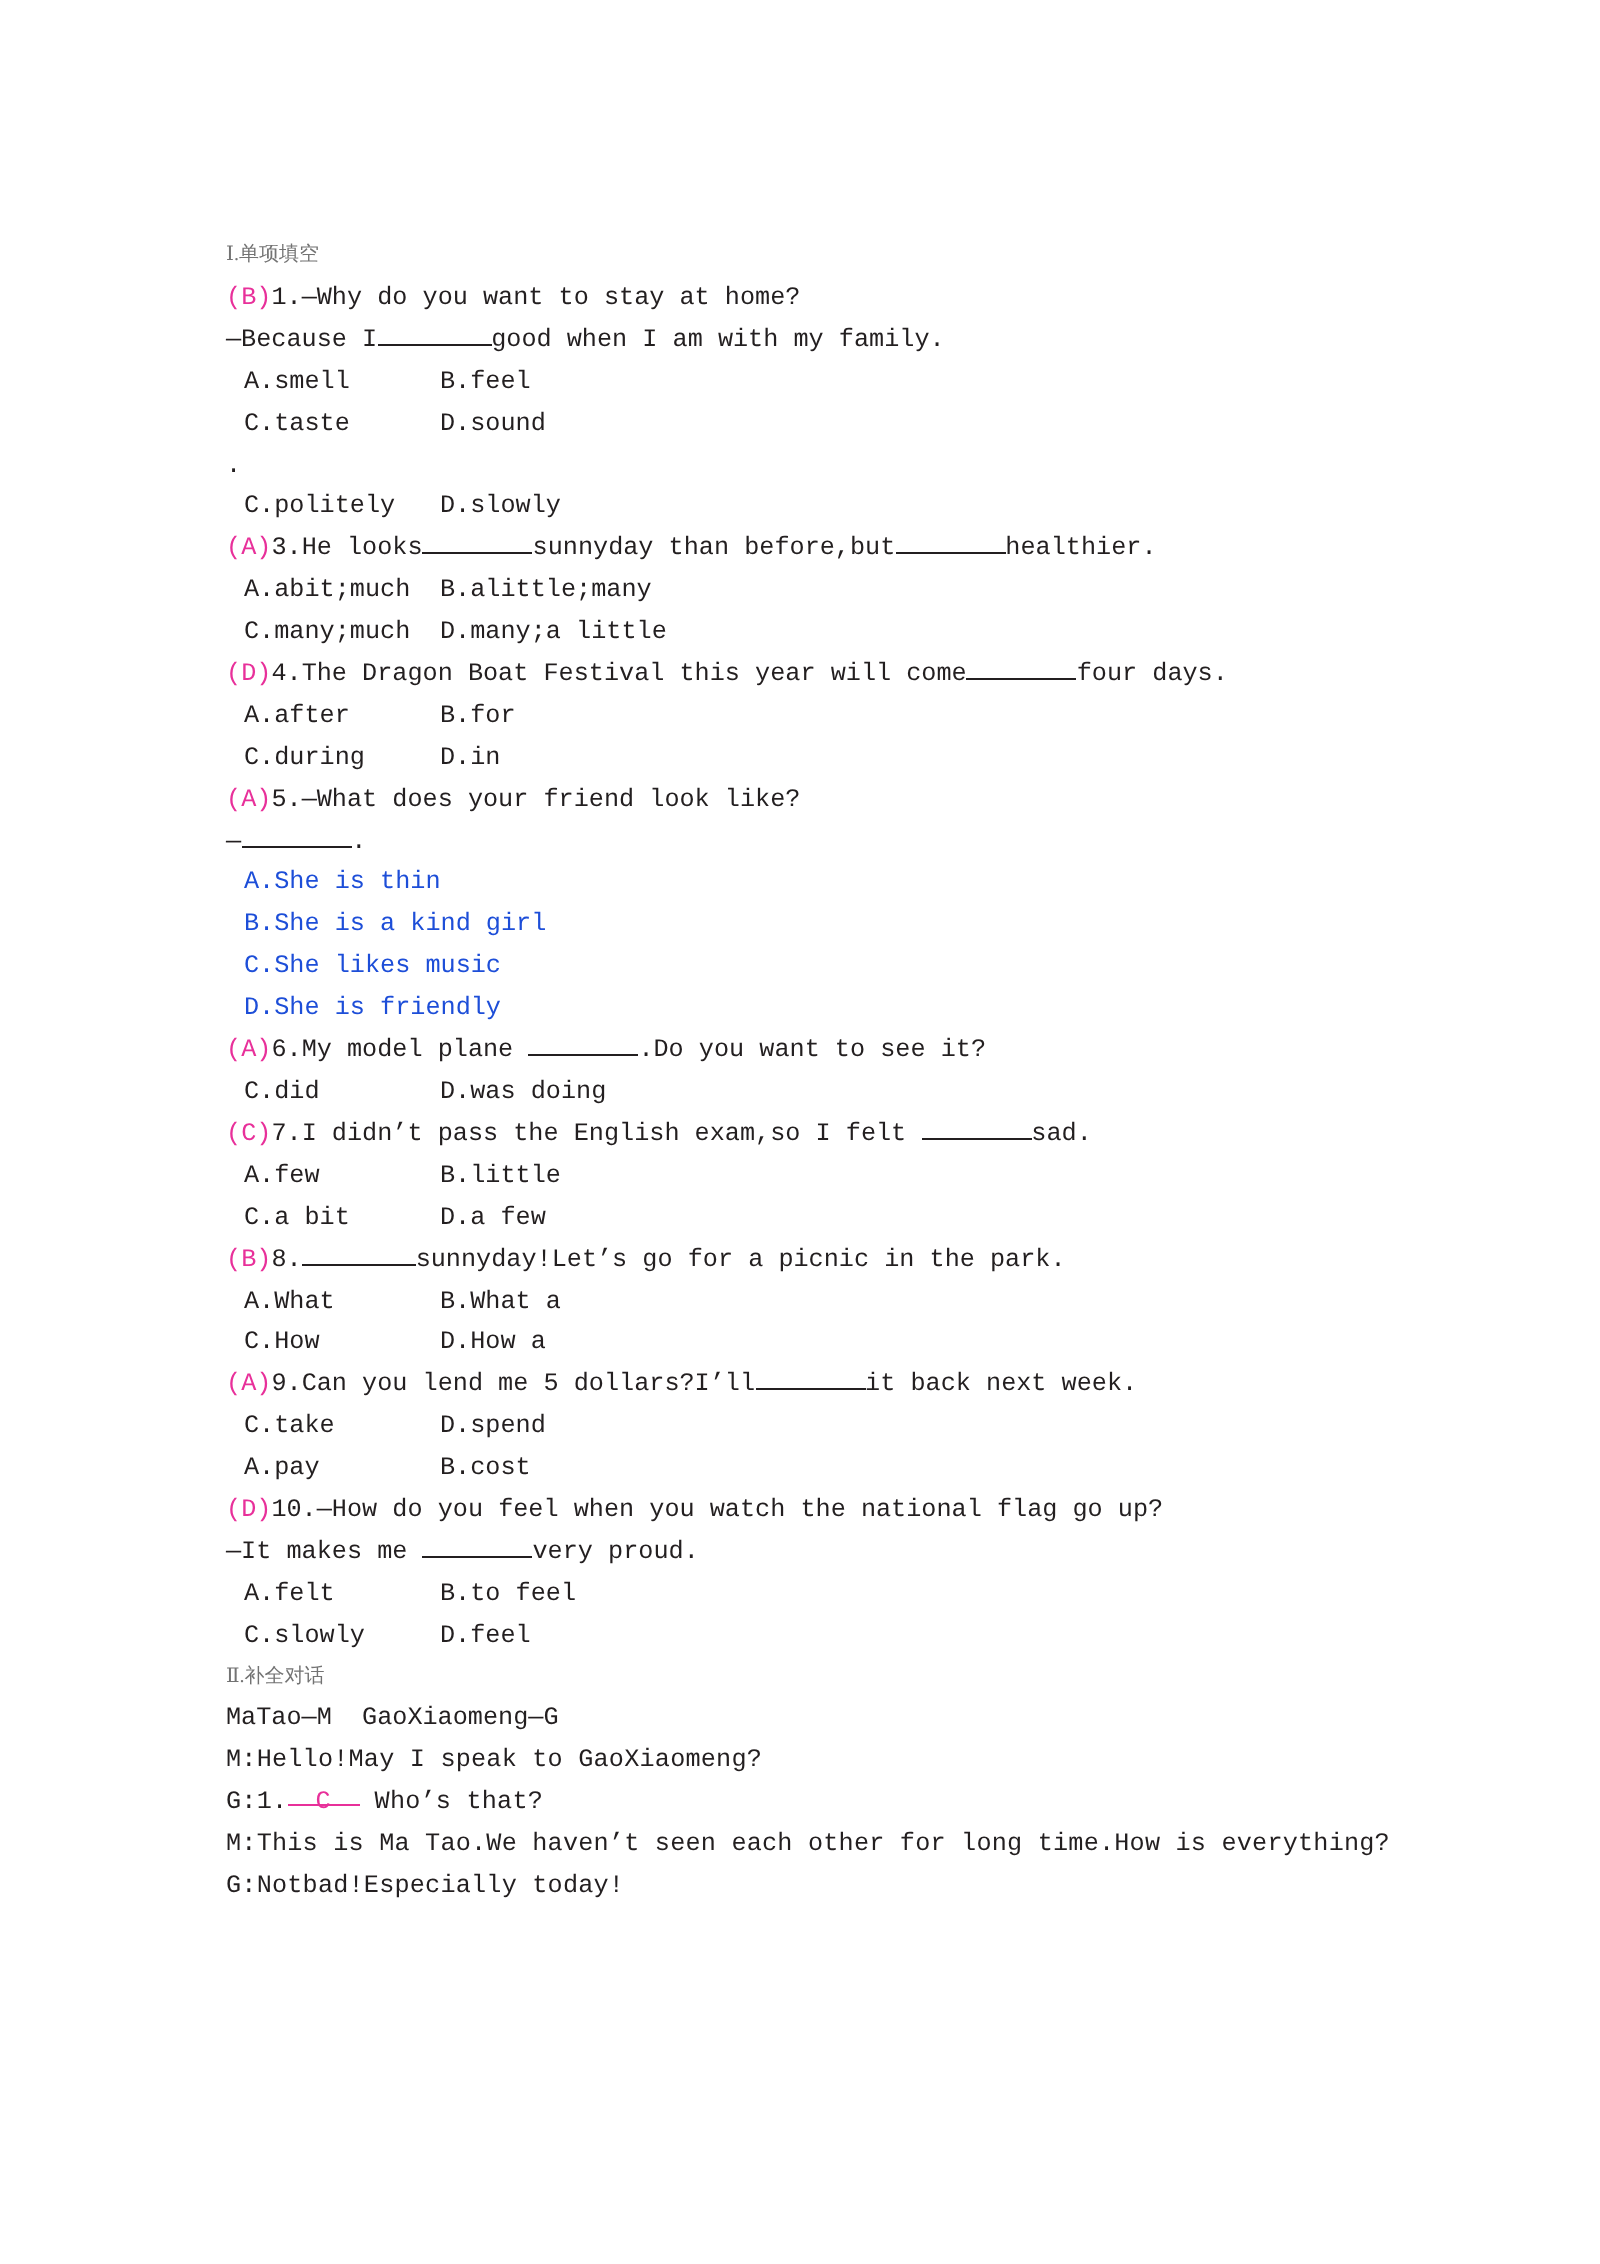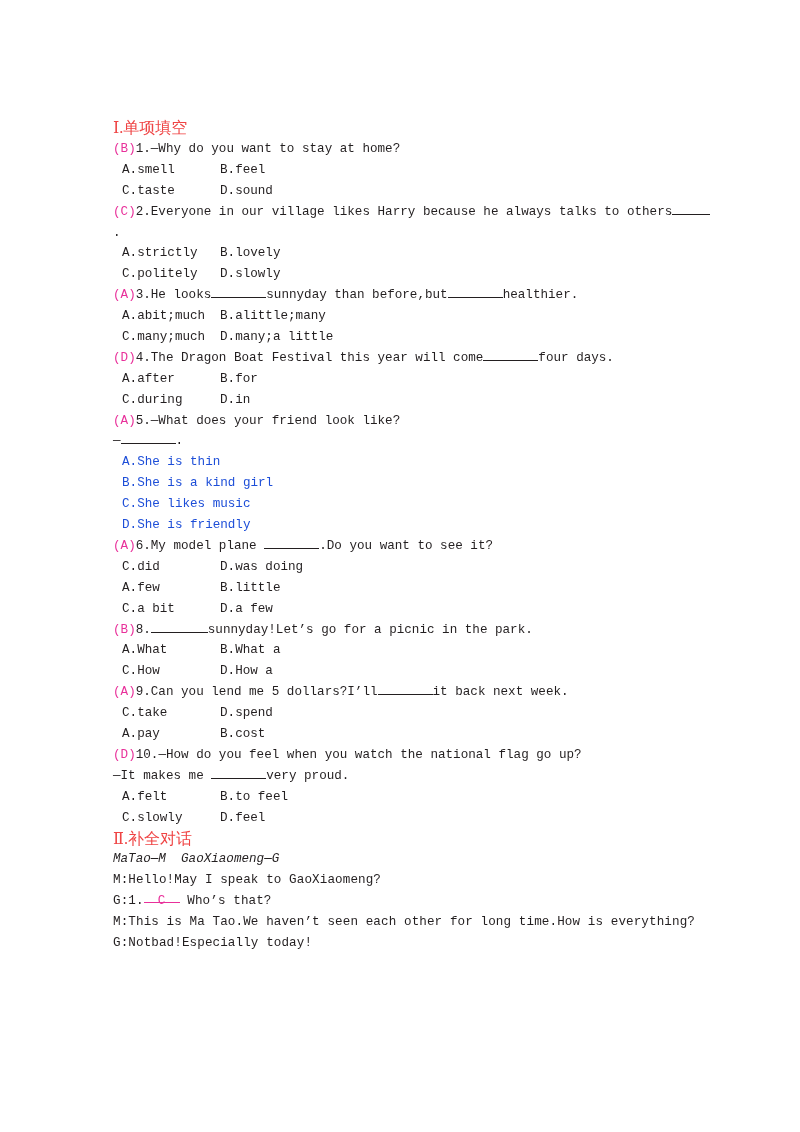--- a/index.html
+++ b/index.html
@@ -41,9 +41,9 @@
   
   .section-head {
     font-family: "Liberation Serif", "DejaVu Serif", serif;
-    font-size: 16px;
-    line-height: 20.9px;
-    color: #ef4444;
+    font-size: 10px;
+    line-height: 20.9px;
+    color: #737373;
     white-space: pre;
   }
 

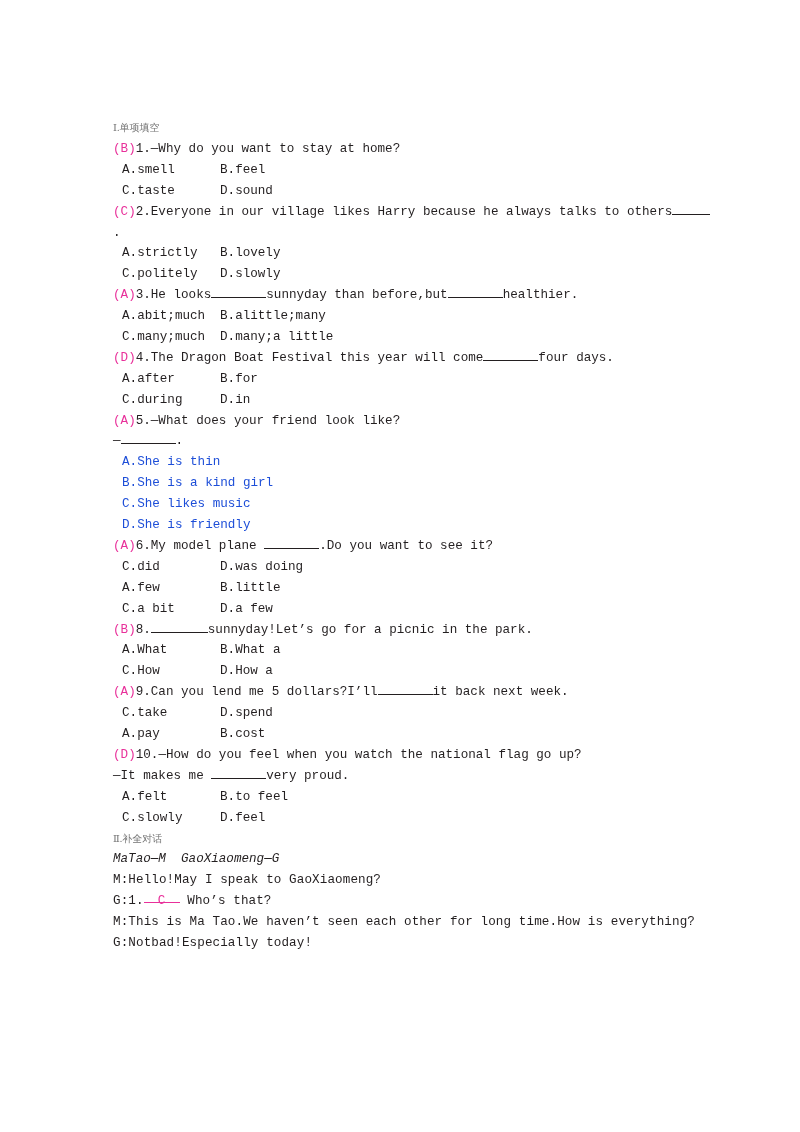--- a/index.html
+++ b/index.html
@@ -123,6 +123,7 @@
     <div class="section-head">Ⅰ.单项填空</div>
 
     <div class="qline"><span class="ans">(<span>B</span>)</span><span>1.</span><span>—Why do you want to stay at home?</span></div>
+    <div class="qline indent0"><span>—Because I</span><span class="blank" style="width:57px"></span><span>good when I am with my family.</span></div>
     <div class="opts">
       <span class="opt-a"><span>A.</span><span>smell</span></span>
       <span class="opt-b"><span>B.</span><span>feel</span></span>

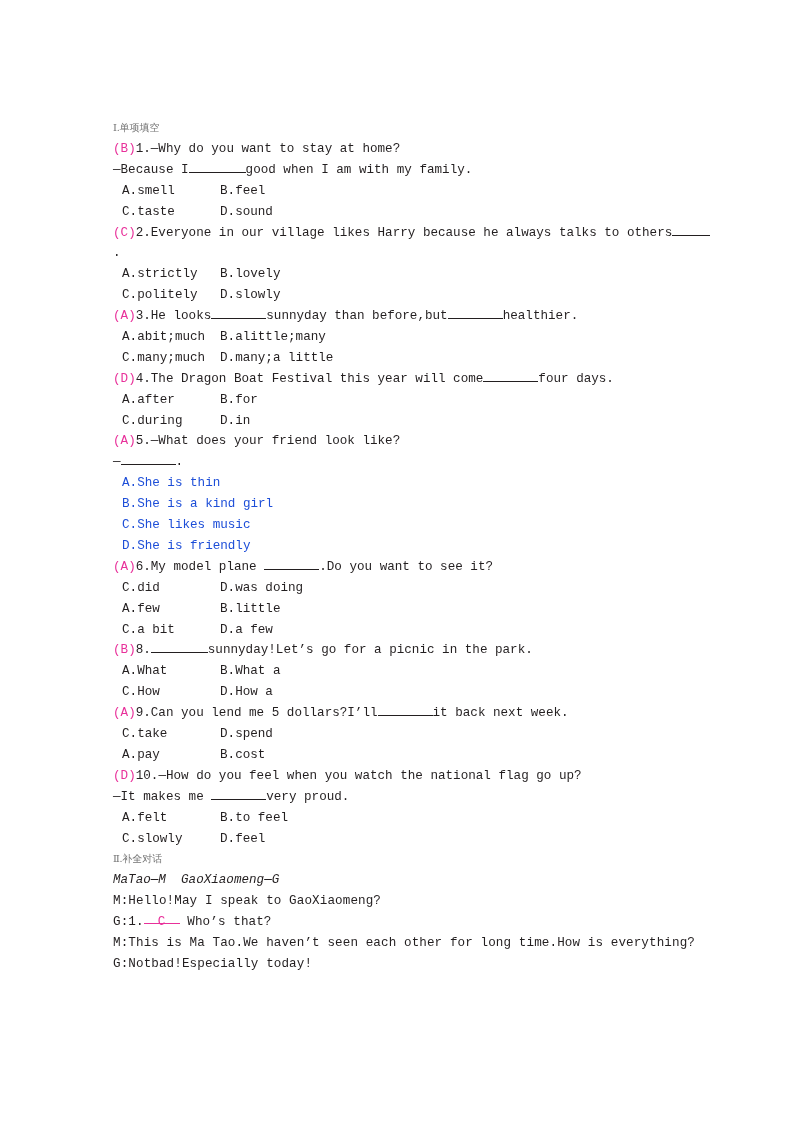--- a/index.html
+++ b/index.html
@@ -133,7 +133,6 @@
       <span class="opt-b"><span>D.</span><span>sound</span></span>
     </div>
 
-    <div class="qline"><span class="ans">(<span>C</span>)</span><span>2.</span><span>Everyone in our village likes Harry because he always talks to others</span><span class="blank" style="width:38px"></span></div>
     <div class="qline">.</div>
     <div class="opts">
       <span class="opt-a"><span>A.</span><span>strictly</span></span>

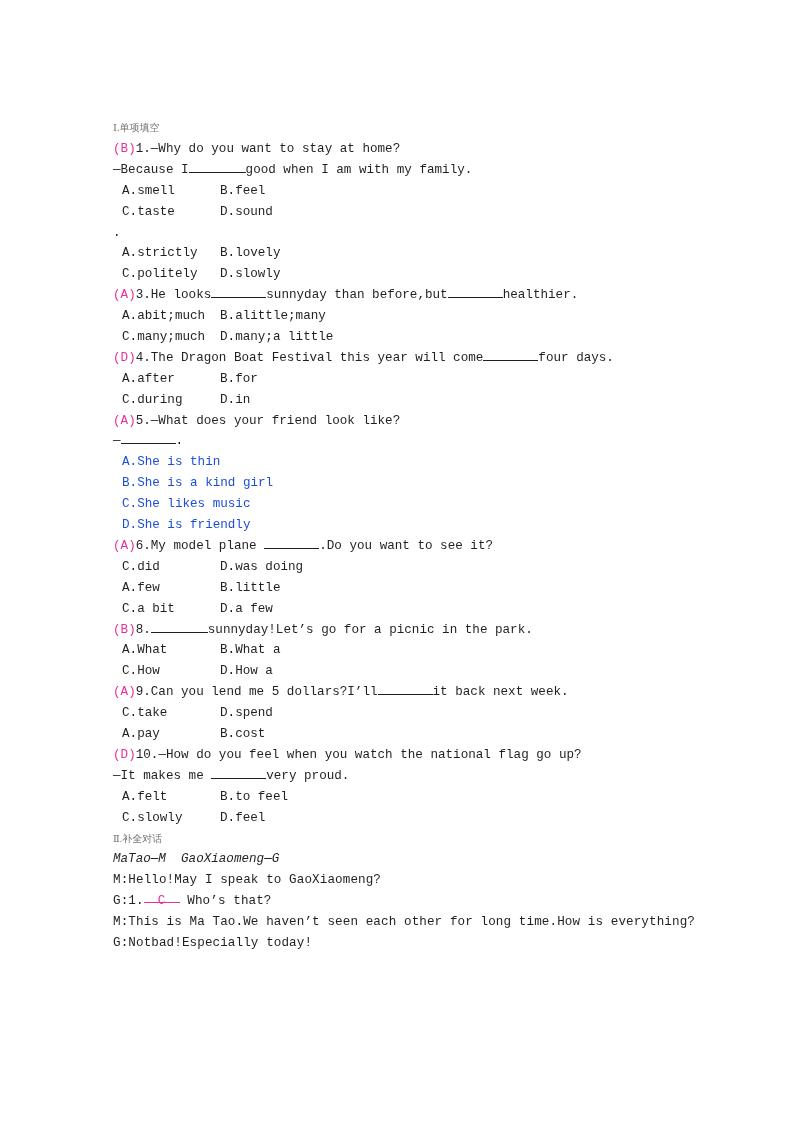--- a/index.html
+++ b/index.html
@@ -135,10 +135,6 @@
 
     <div class="qline">.</div>
     <div class="opts">
-      <span class="opt-a"><span>A.</span><span>strictly</span></span>
-      <span class="opt-b"><span>B.</span><span>lovely</span></span>
-    </div>
-    <div class="opts">
       <span class="opt-a"><span>C.</span><span>politely</span></span>
       <span class="opt-b"><span>D.</span><span>slowly</span></span>
     </div>

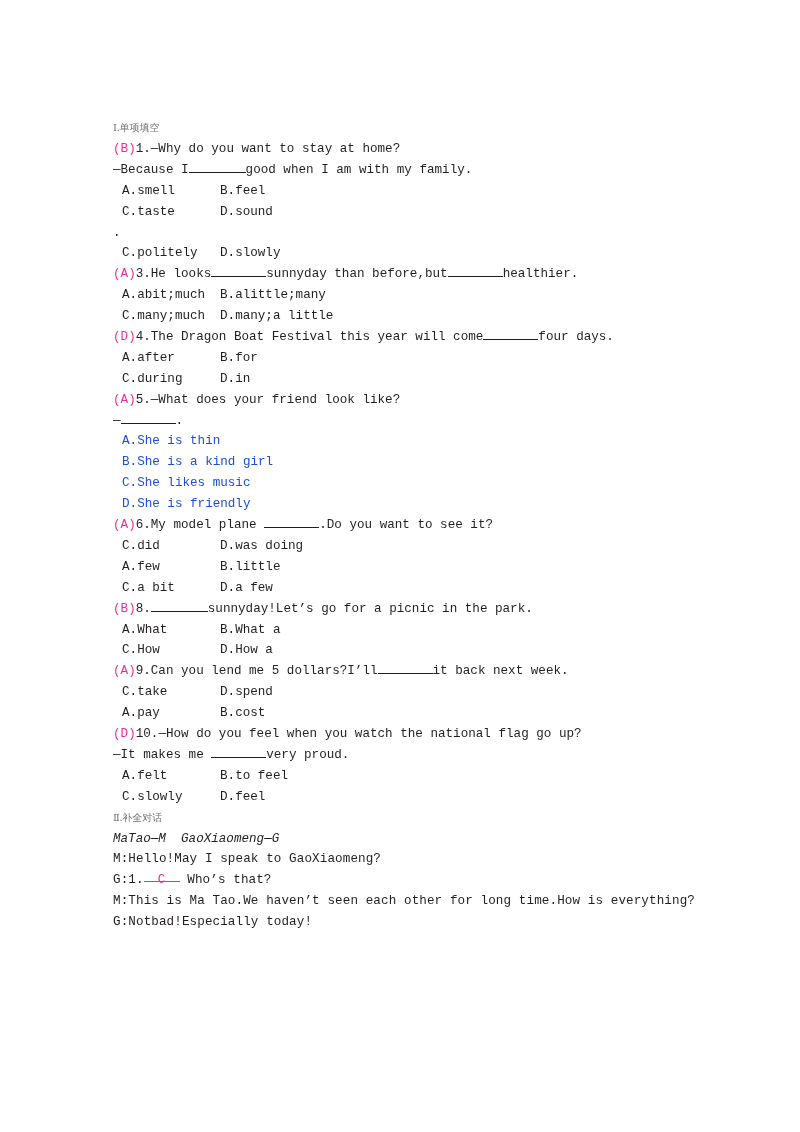--- a/index.html
+++ b/index.html
@@ -172,6 +172,7 @@
       <span class="opt-b"><span>D.</span><span>was doing</span></span>
     </div>
 
+    <div class="qline"><span class="ans">(<span>C</span>)</span><span>7.</span><span>I didn’t pass the English exam,so I felt </span><span class="blank" style="width:55px"></span><span>sad.</span></div>
     <div class="opts">
       <span class="opt-a"><span>A.</span><span>few</span></span>
       <span class="opt-b"><span>B.</span><span>little</span></span>

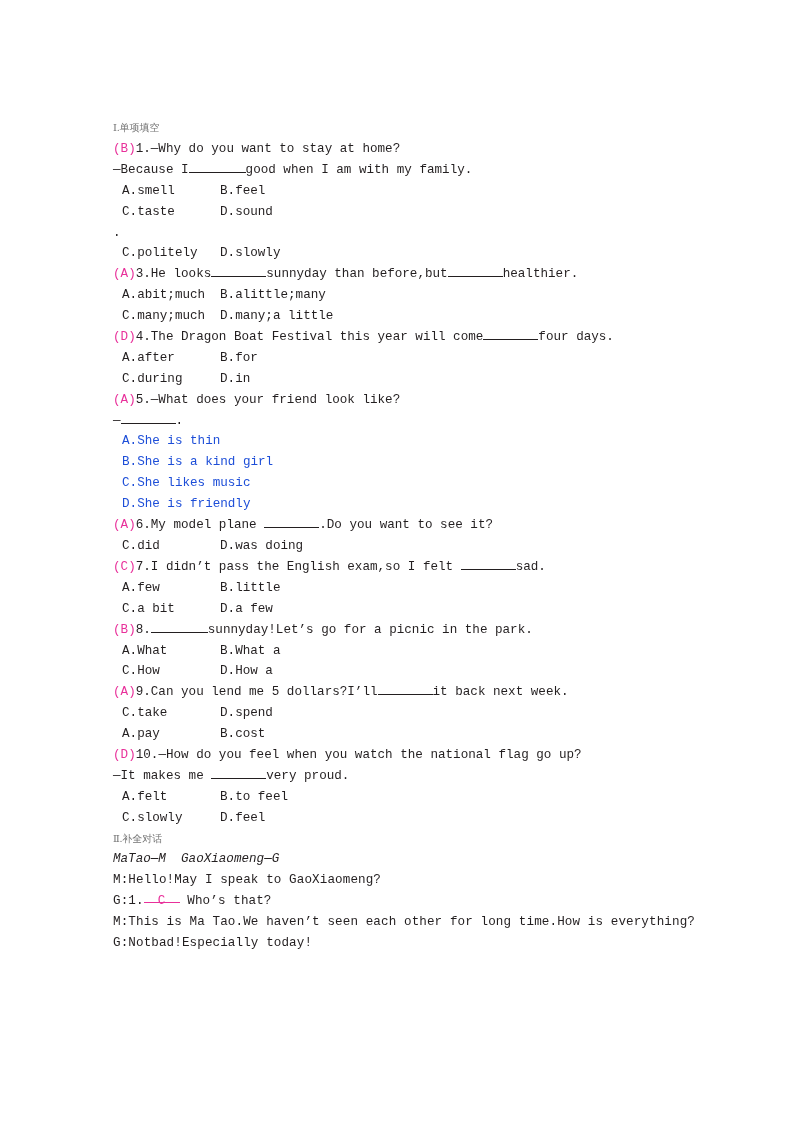--- a/index.html
+++ b/index.html
@@ -106,7 +106,6 @@
   }
 
   .ital {
-    font-style: italic;
     font-size: 12.6px;
     line-height: 20.9px;
     white-space: pre;

